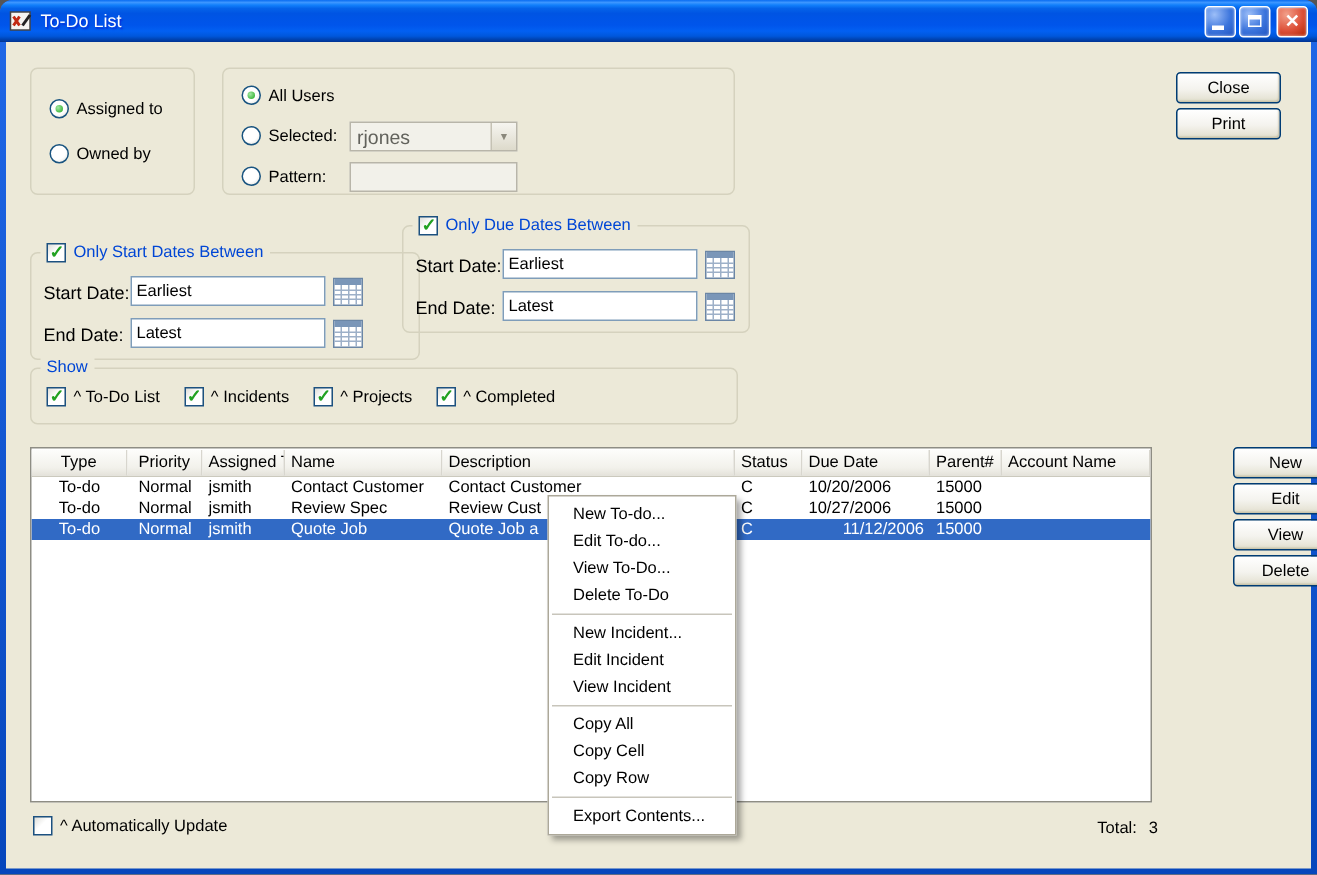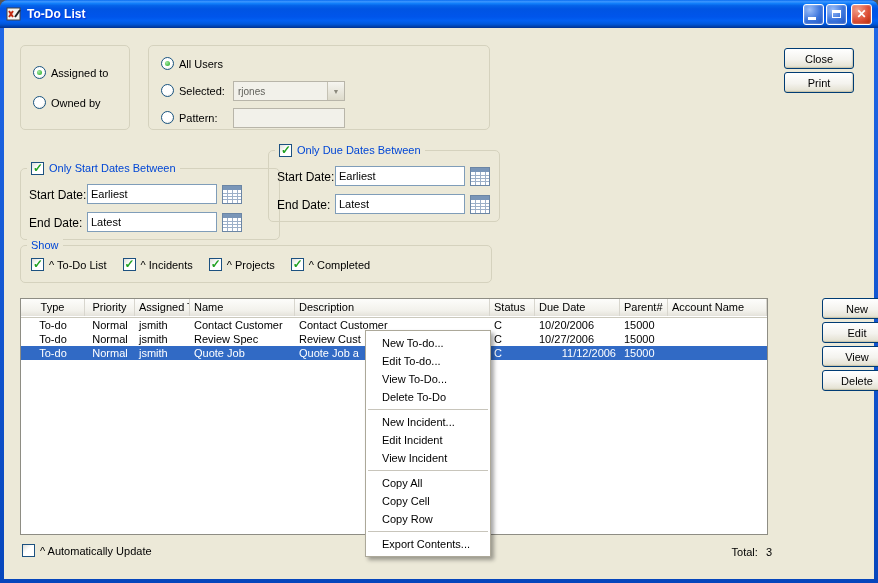--- a/index.html
+++ b/index.html
@@ -20,7 +20,7 @@
     display:flex; align-items:center; padding:0 6px; box-sizing:border-box;
   }
   .app-icon { margin-right:5px; }
-  .tb-title { color:#fff; font-size:12px; font-weight:bold; text-shadow:1px 1px 1px #0831D9; flex:1; }
+  .tb-title { color:#fff; font-size:12px; font-weight:normal; text-shadow:1px 1px 1px #0831D9; flex:1; }
   .tb-buttons { display:flex; gap:2px; }
   .tbbtn {
     position:relative; width:21px; height:21px; border-radius:3px;

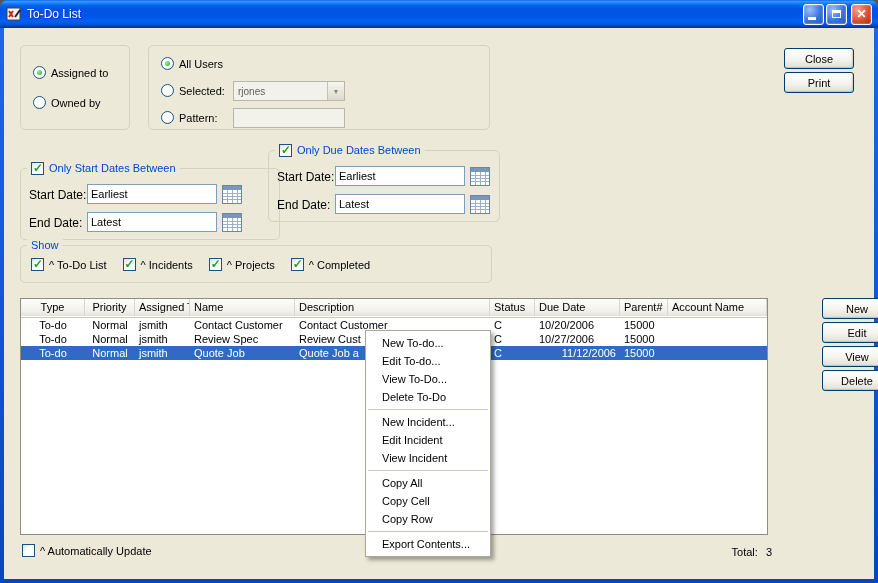--- a/index.html
+++ b/index.html
@@ -74,7 +74,7 @@
     position:absolute; height:20px; box-sizing:border-box;
     border:1px solid #B8B5A9; background:#F2F1EA; display:flex; align-items:center; overflow:hidden;
   }
-  .combo-text { flex:1; padding:0 4px; font-size:10px; color:#62625C; }
+  .combo-text { flex:1; padding:0 4px; font-size:13px; color:#62625C; }
   .combo-btn {
     width:17px; height:100%; border-left:1px solid #C5C2B4; box-sizing:border-box;
     background:linear-gradient(#F6F5F0,#DDDACB); display:flex; align-items:center; justify-content:center;

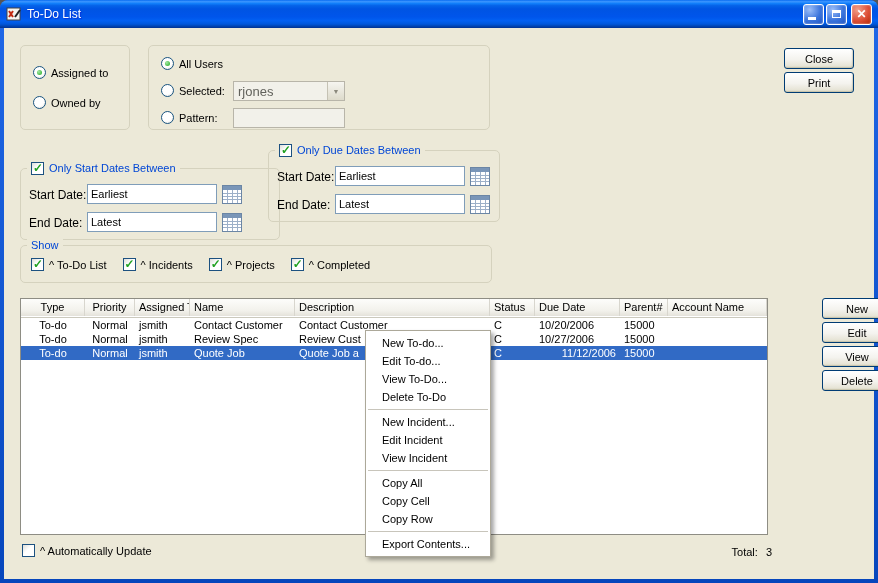--- a/index.html
+++ b/index.html
@@ -100,7 +100,7 @@
   .table {
     position:absolute; background:#fff; border:1px solid #8E8D84; box-sizing:border-box; overflow:hidden;
   }
-  .thead { display:flex; height:18px; border-bottom:1px solid #CBC9BD; }
+  .thead { display:flex; height:18px; border-bottom:1px solid #CBC9BD;align-items:center; }
   .th {
     height:17px; line-height:17px; padding:0 4px; box-sizing:border-box;
     border-right:1px solid #D8D6CE; font-size:11px; white-space:nowrap; overflow:hidden;

